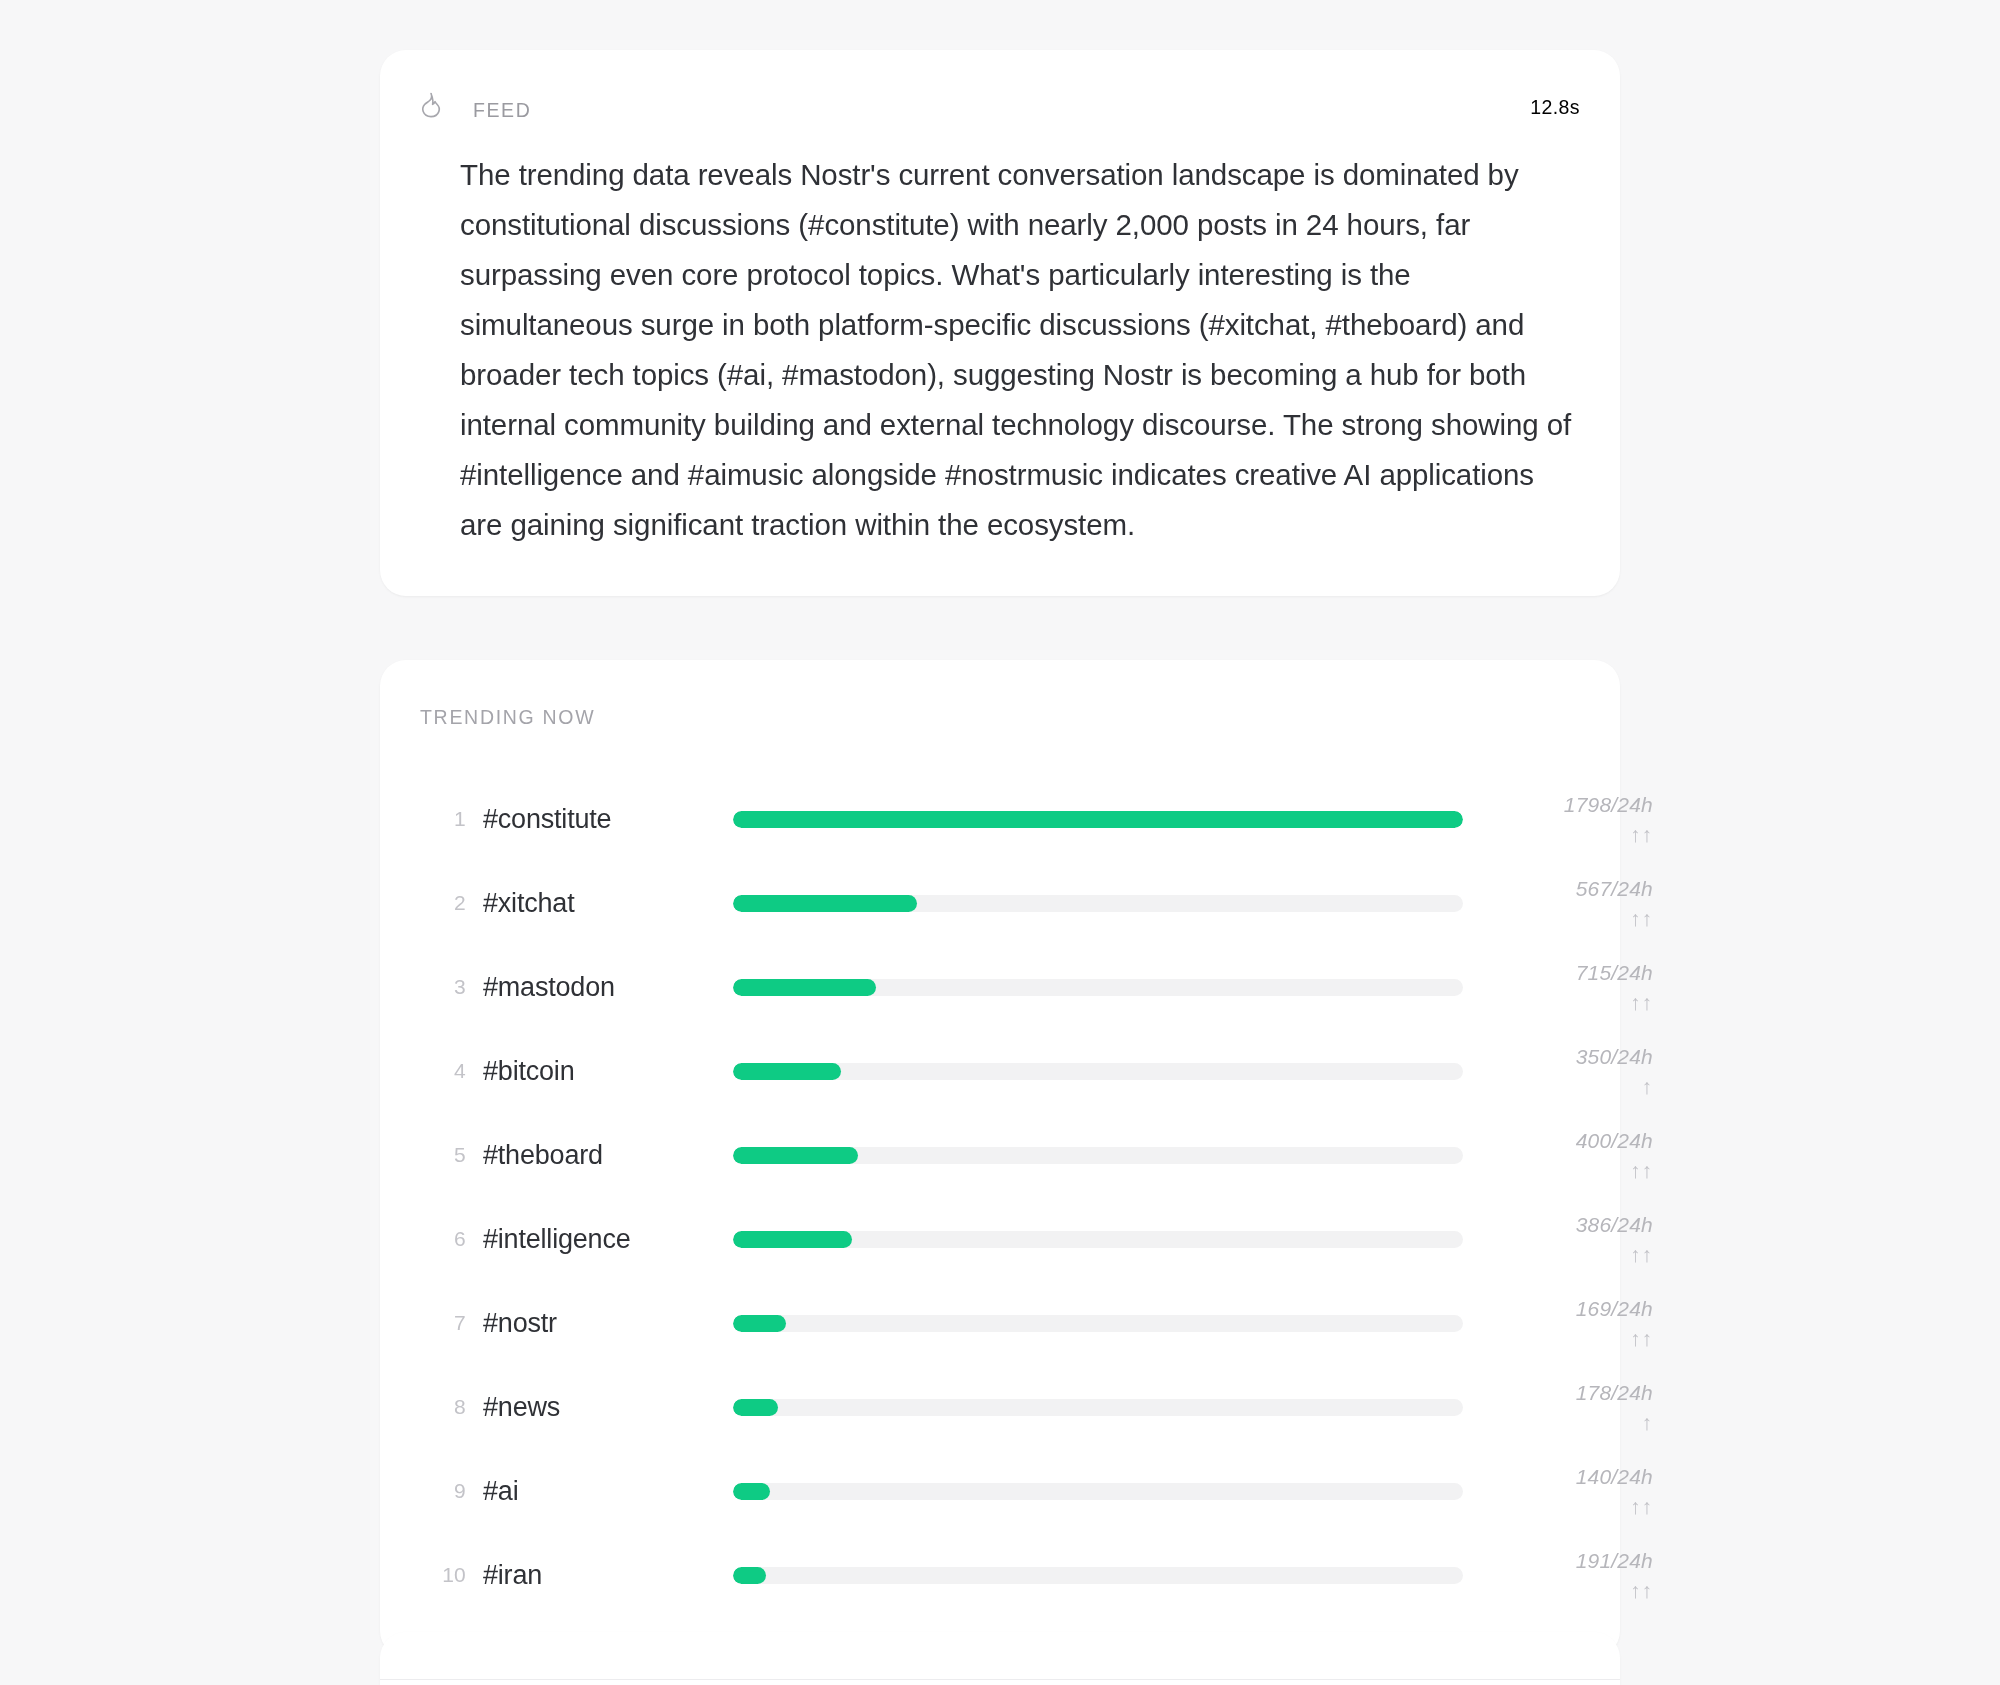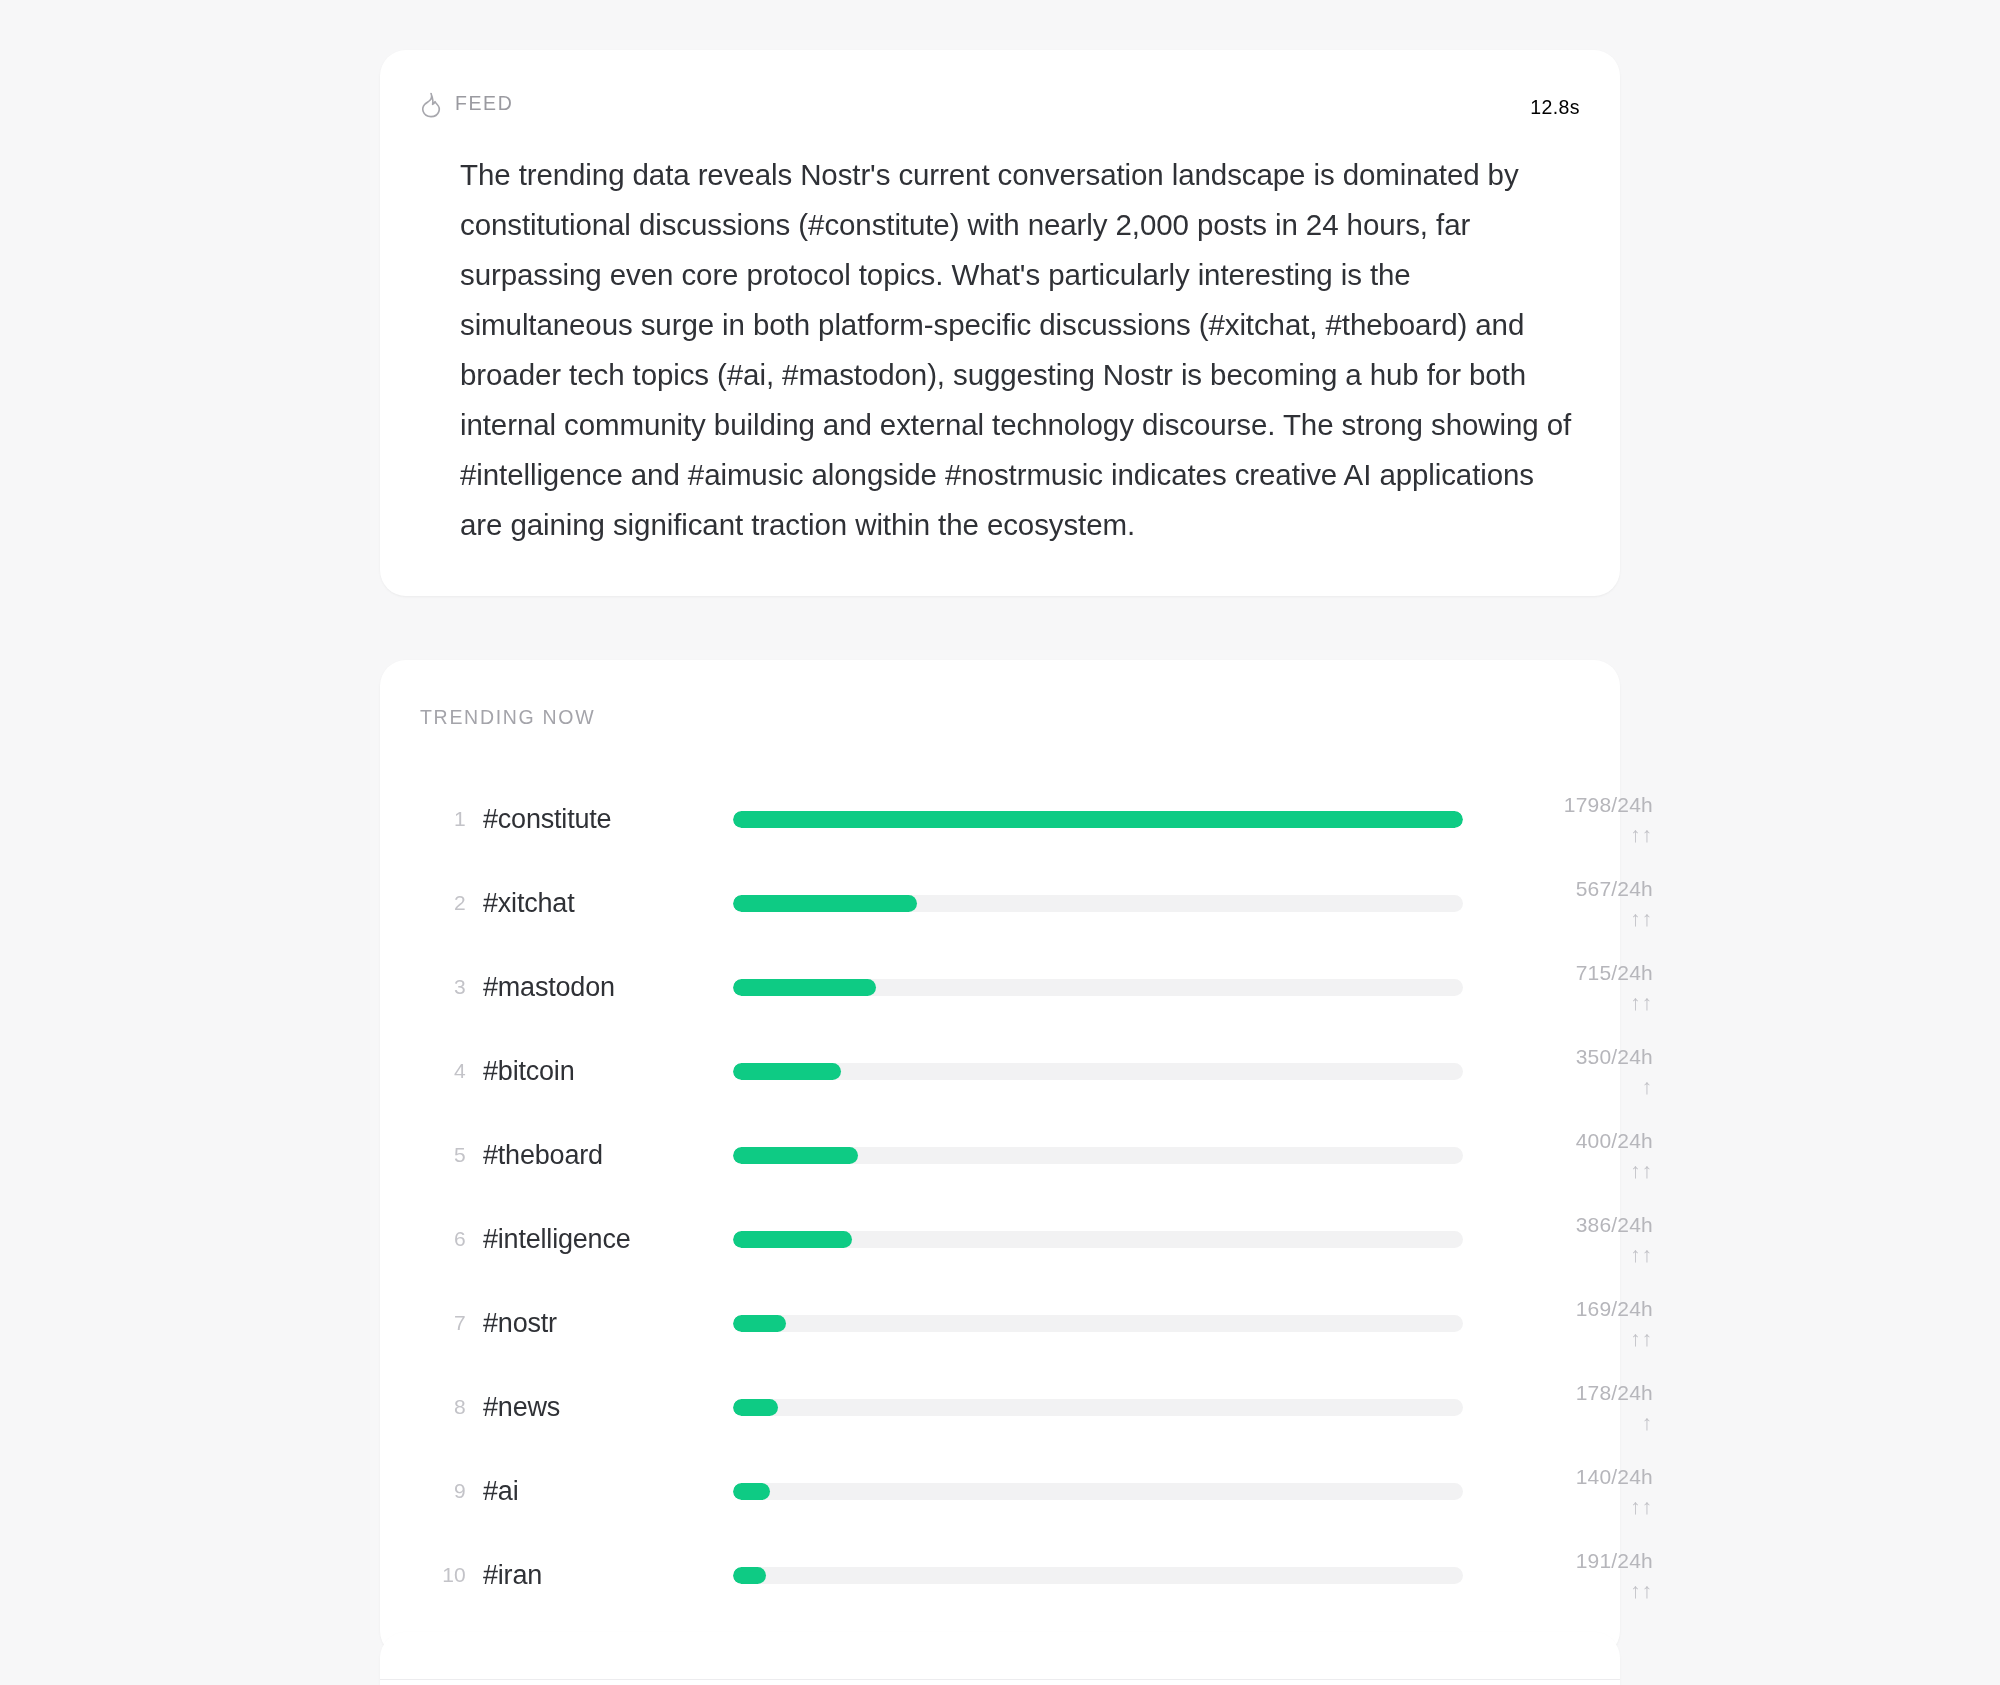--- a/index.html
+++ b/index.html
@@ -45,8 +45,8 @@
 
   .feed-head-left {
     display: flex;
-    align-items: flex-start;
-    gap: 13px;
+    align-items: flex-end;
+    gap: 31px;
   }
 
   .flame-icon { display: block; }

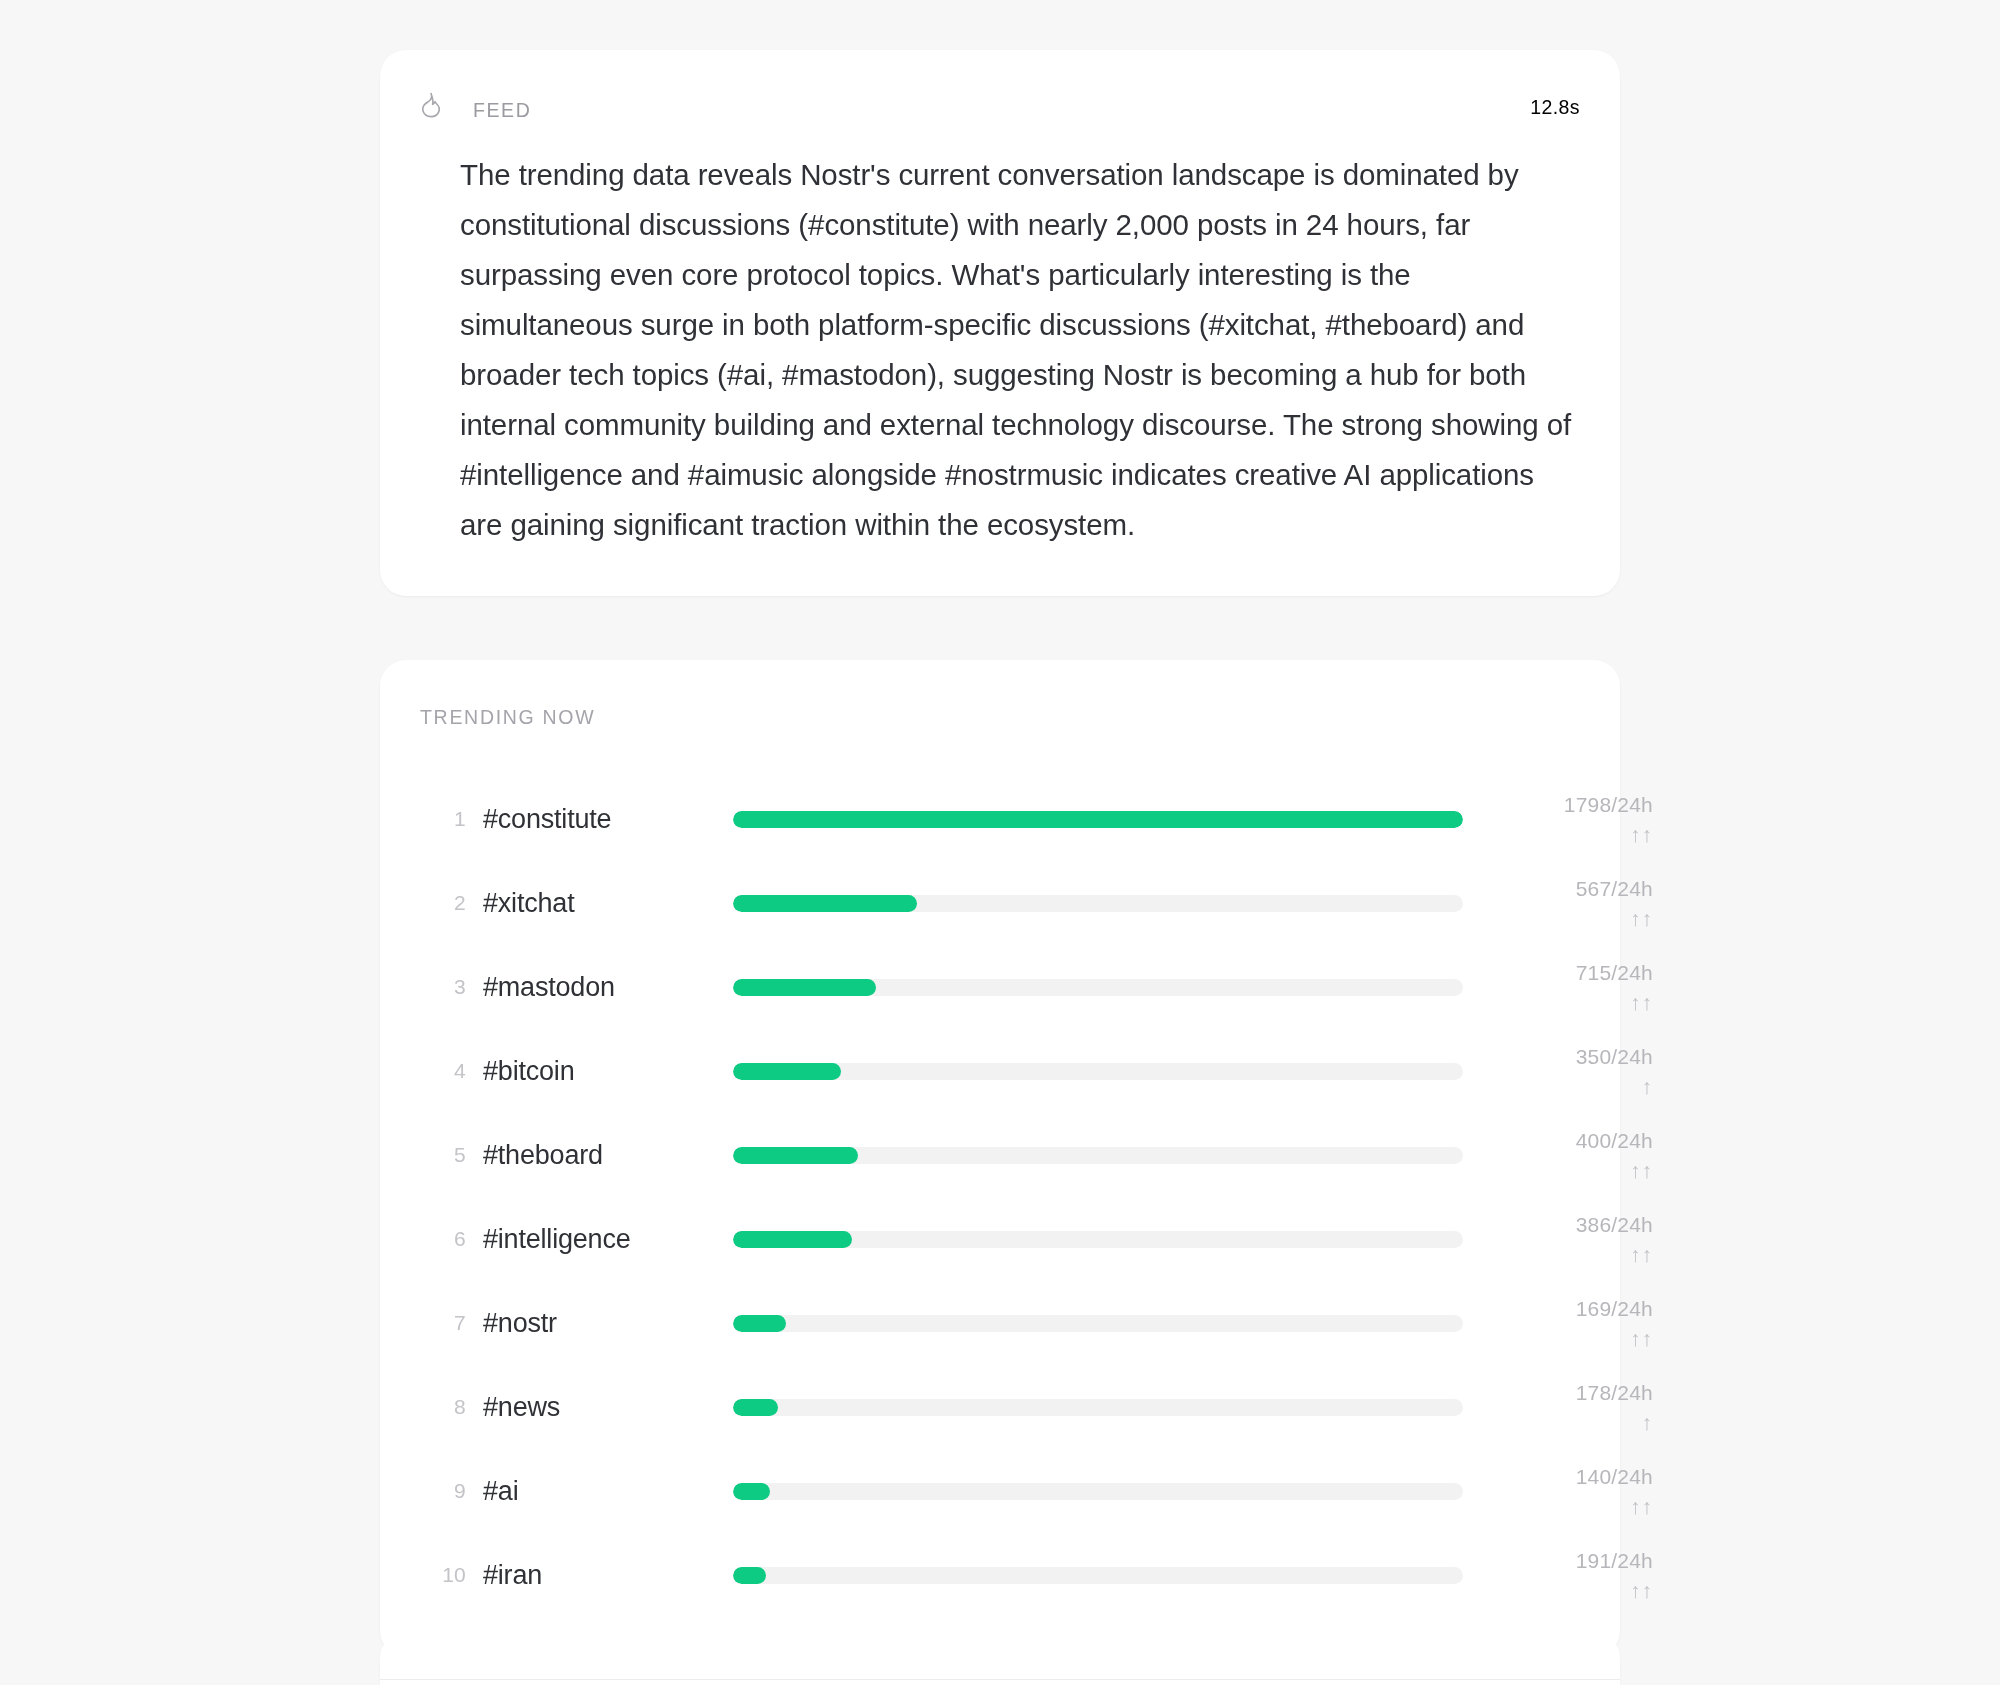--- a/index.html
+++ b/index.html
@@ -145,6 +145,7 @@
     width: 190px;
     text-align: right;
     padding-left: 18px;
+    font-style: italic;
   }
 
   .trend-count {

